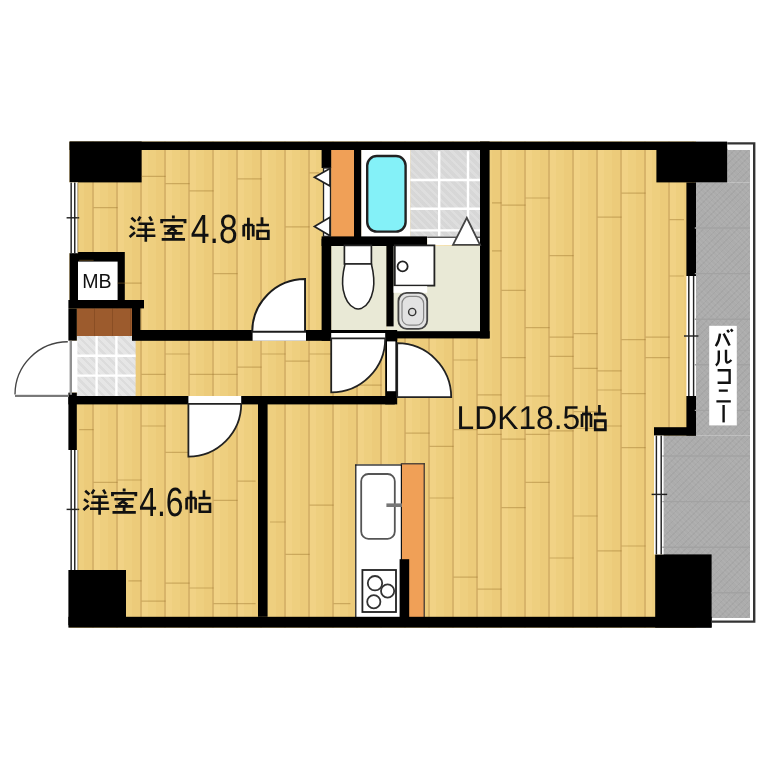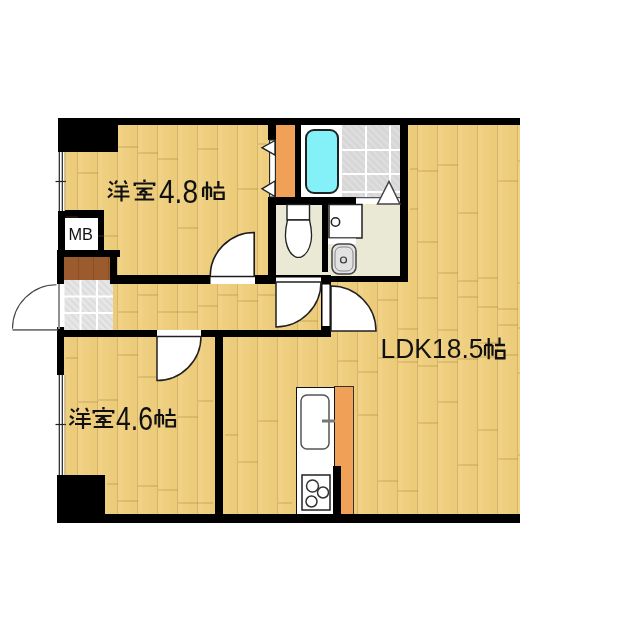--- a/index.html
+++ b/index.html
@@ -3,7 +3,7 @@
 <meta charset="utf-8">
 <style>
 html,body{margin:0;padding:0;background:#fff;}
-#plan{position:relative;width:520px;height:640px;background:#fff;overflow:hidden;
+#plan{position:relative;width:640px;height:640px;background:#fff;overflow:hidden;
   font-family:"Liberation Sans", sans-serif;}
 .abs{position:absolute;}
 .wall{position:absolute;background:#000;}

